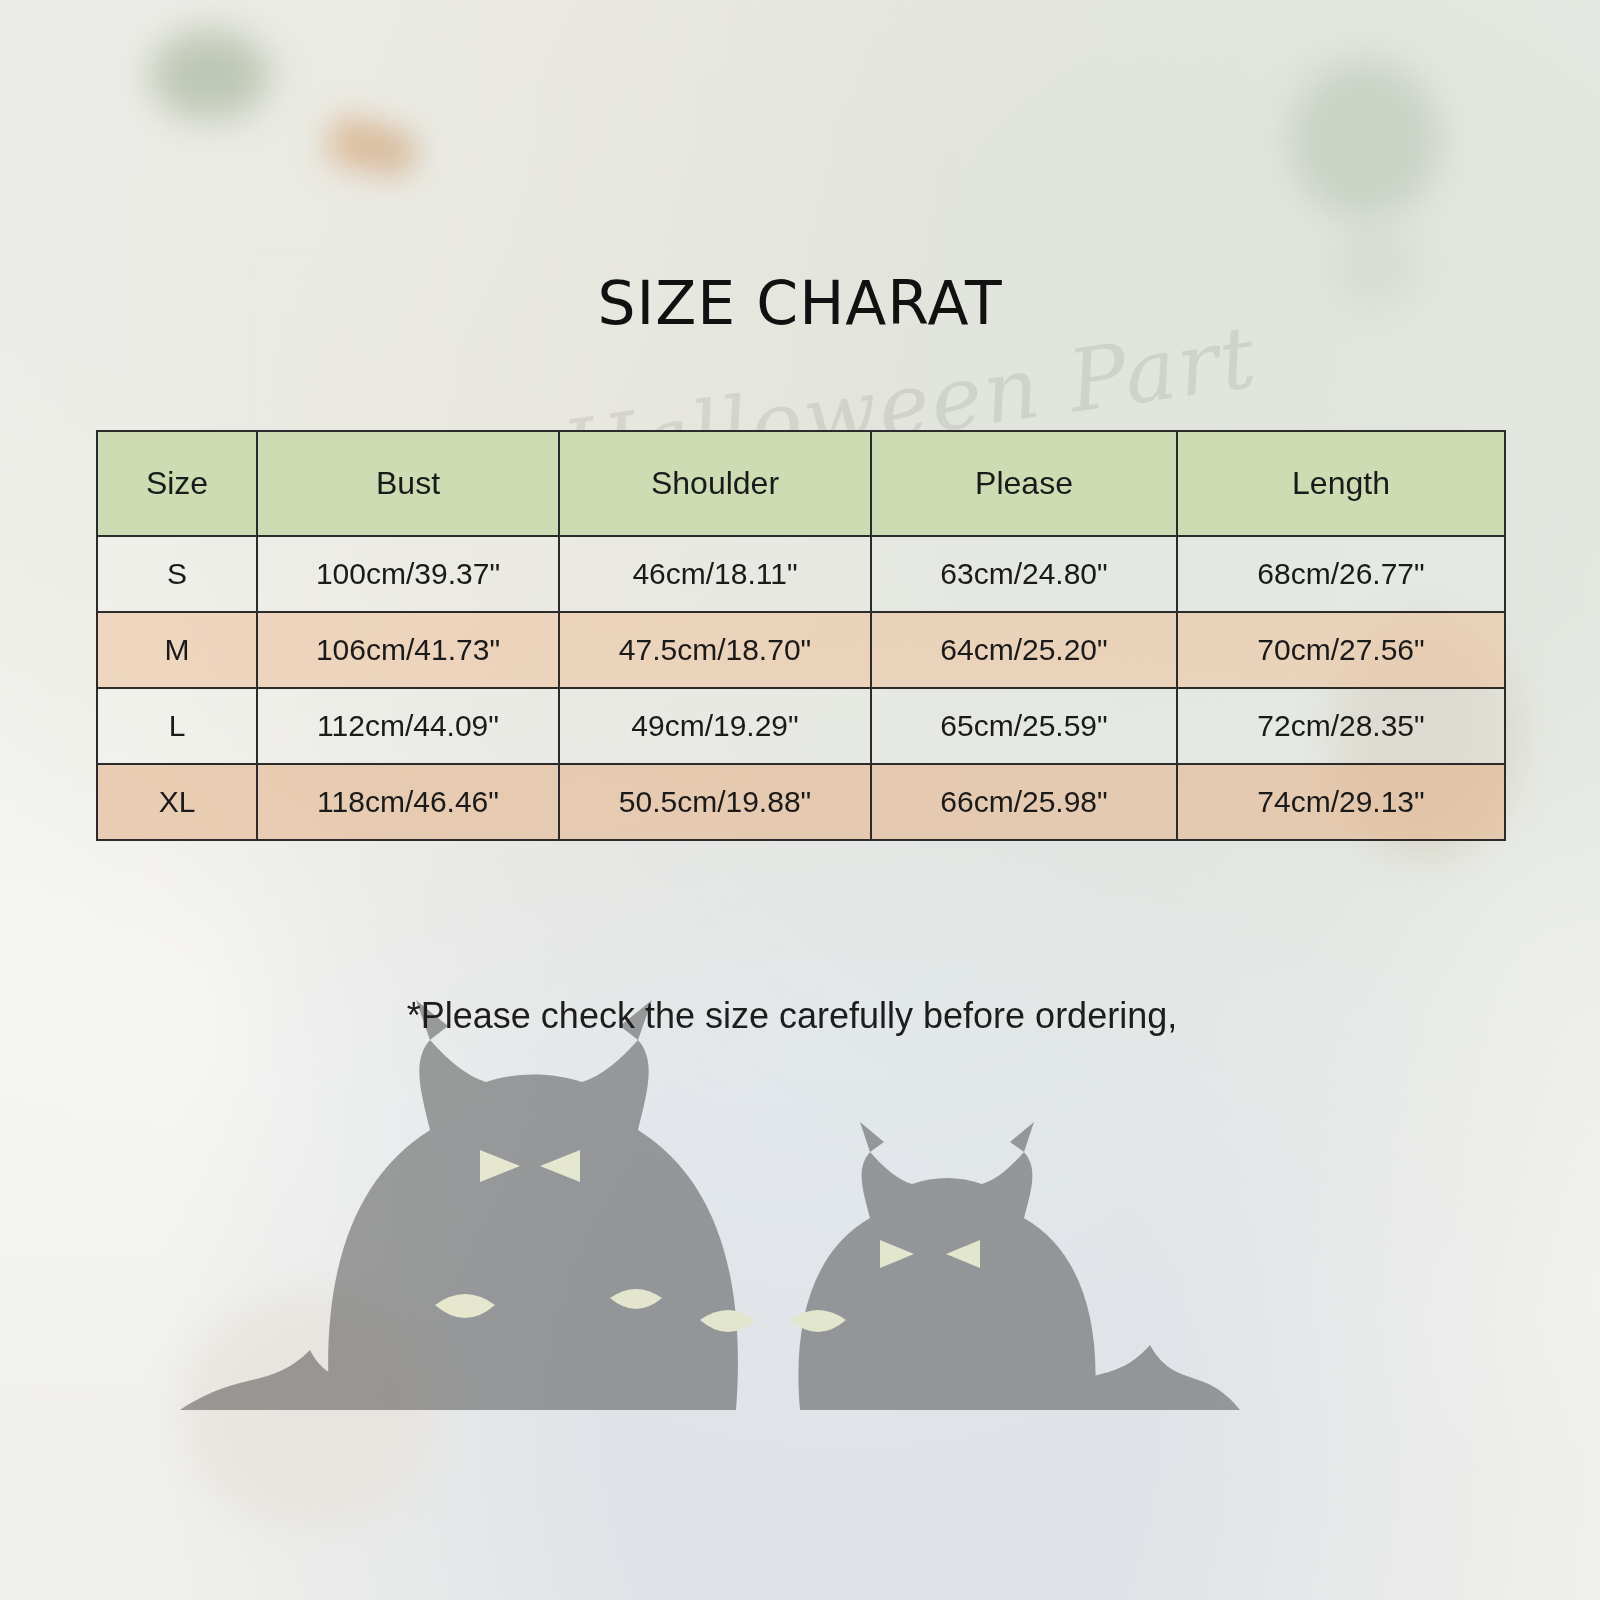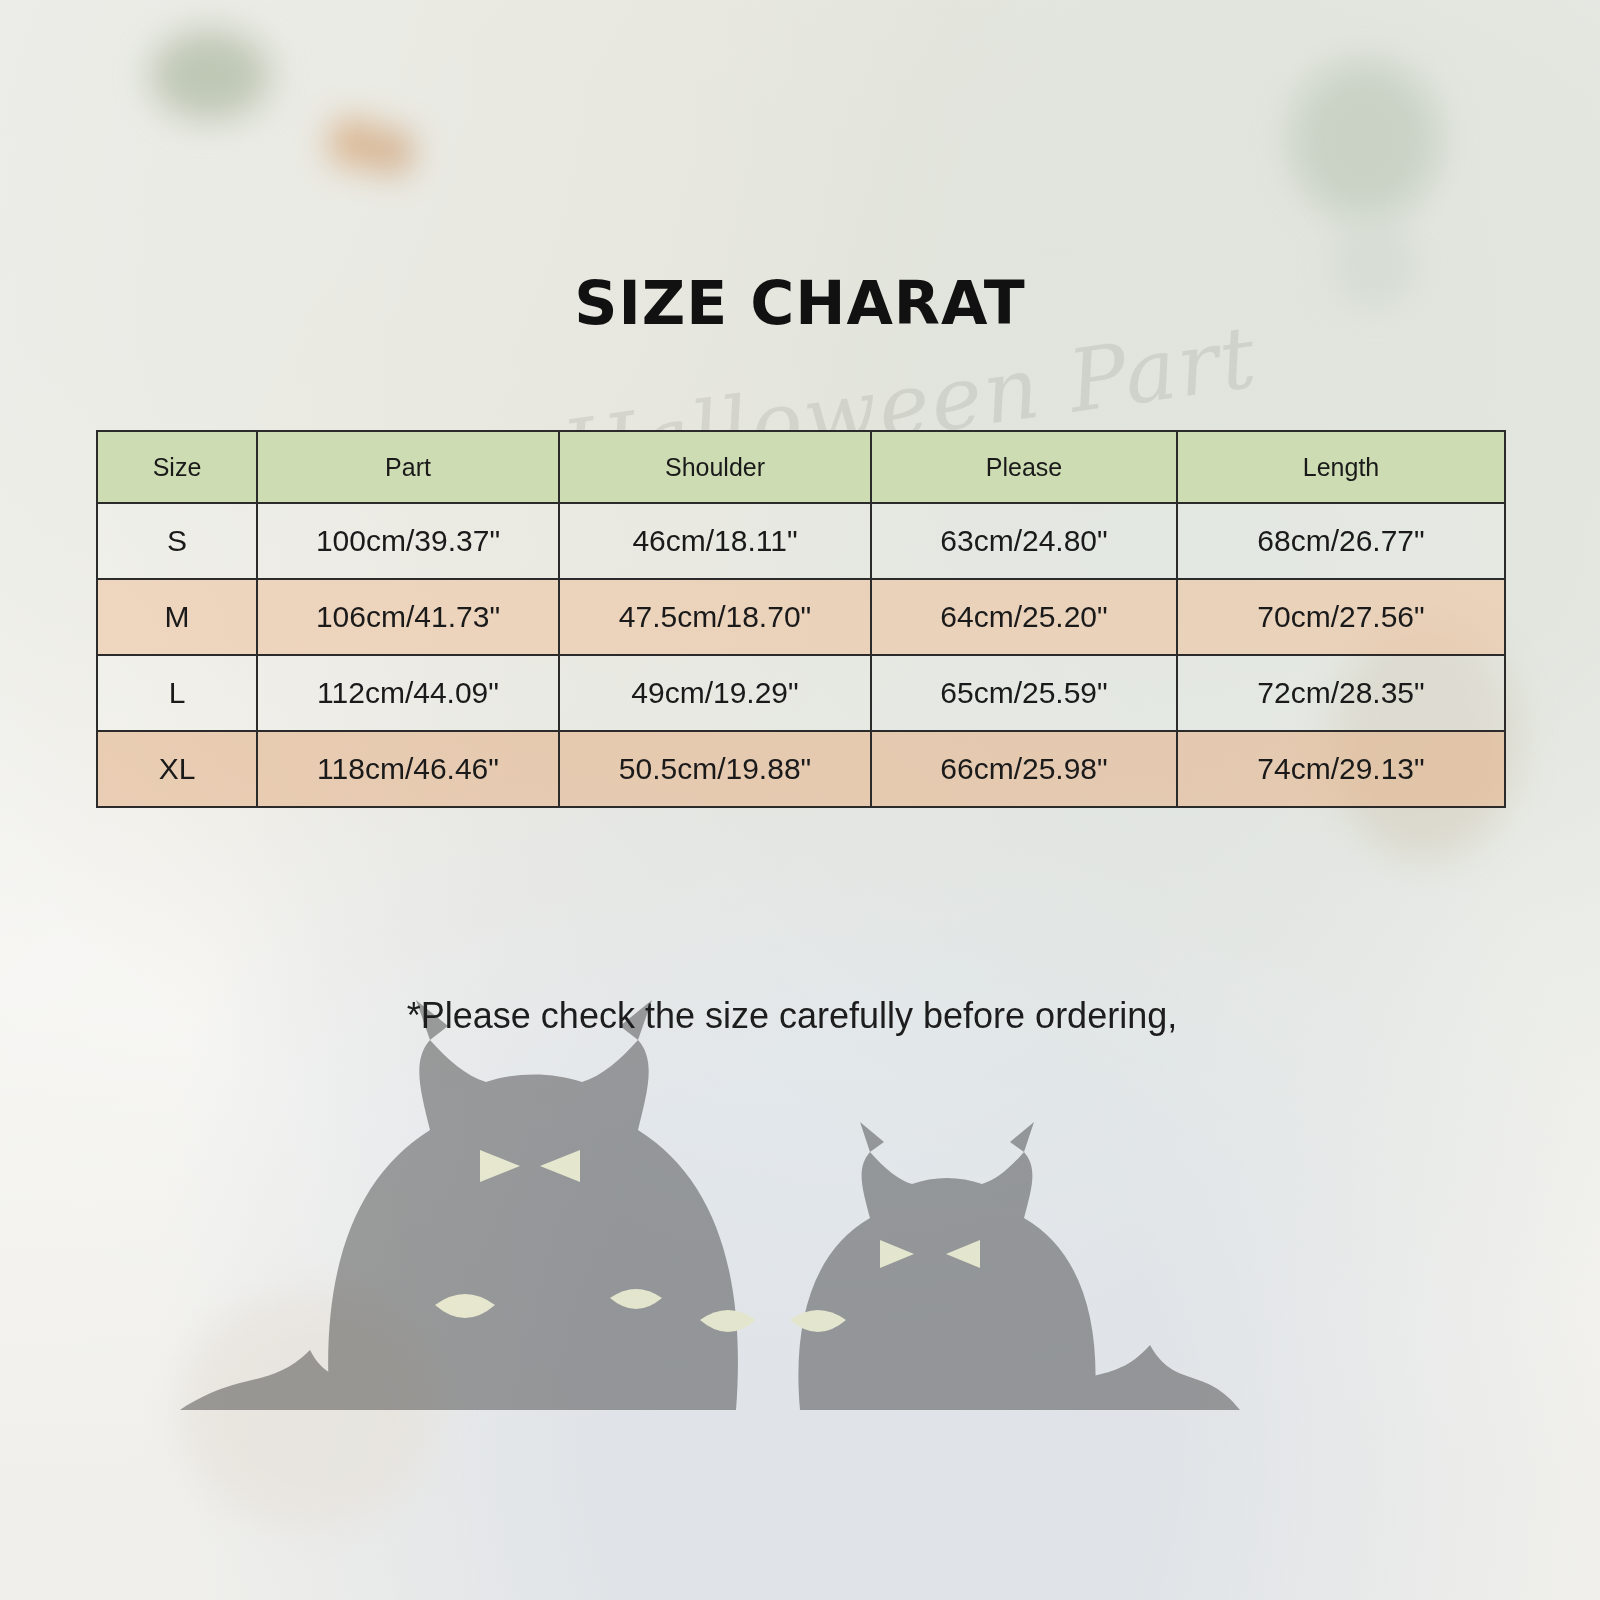--- a/index.html
+++ b/index.html
@@ -84,7 +84,7 @@
     top: 268px;
     text-align: center;
     font-family: "DejaVu Sans", sans-serif;
-    font-weight: bold;
+    font-weight: normal;
     font-size: 60px;
     letter-spacing: 1px;
     color: #111;

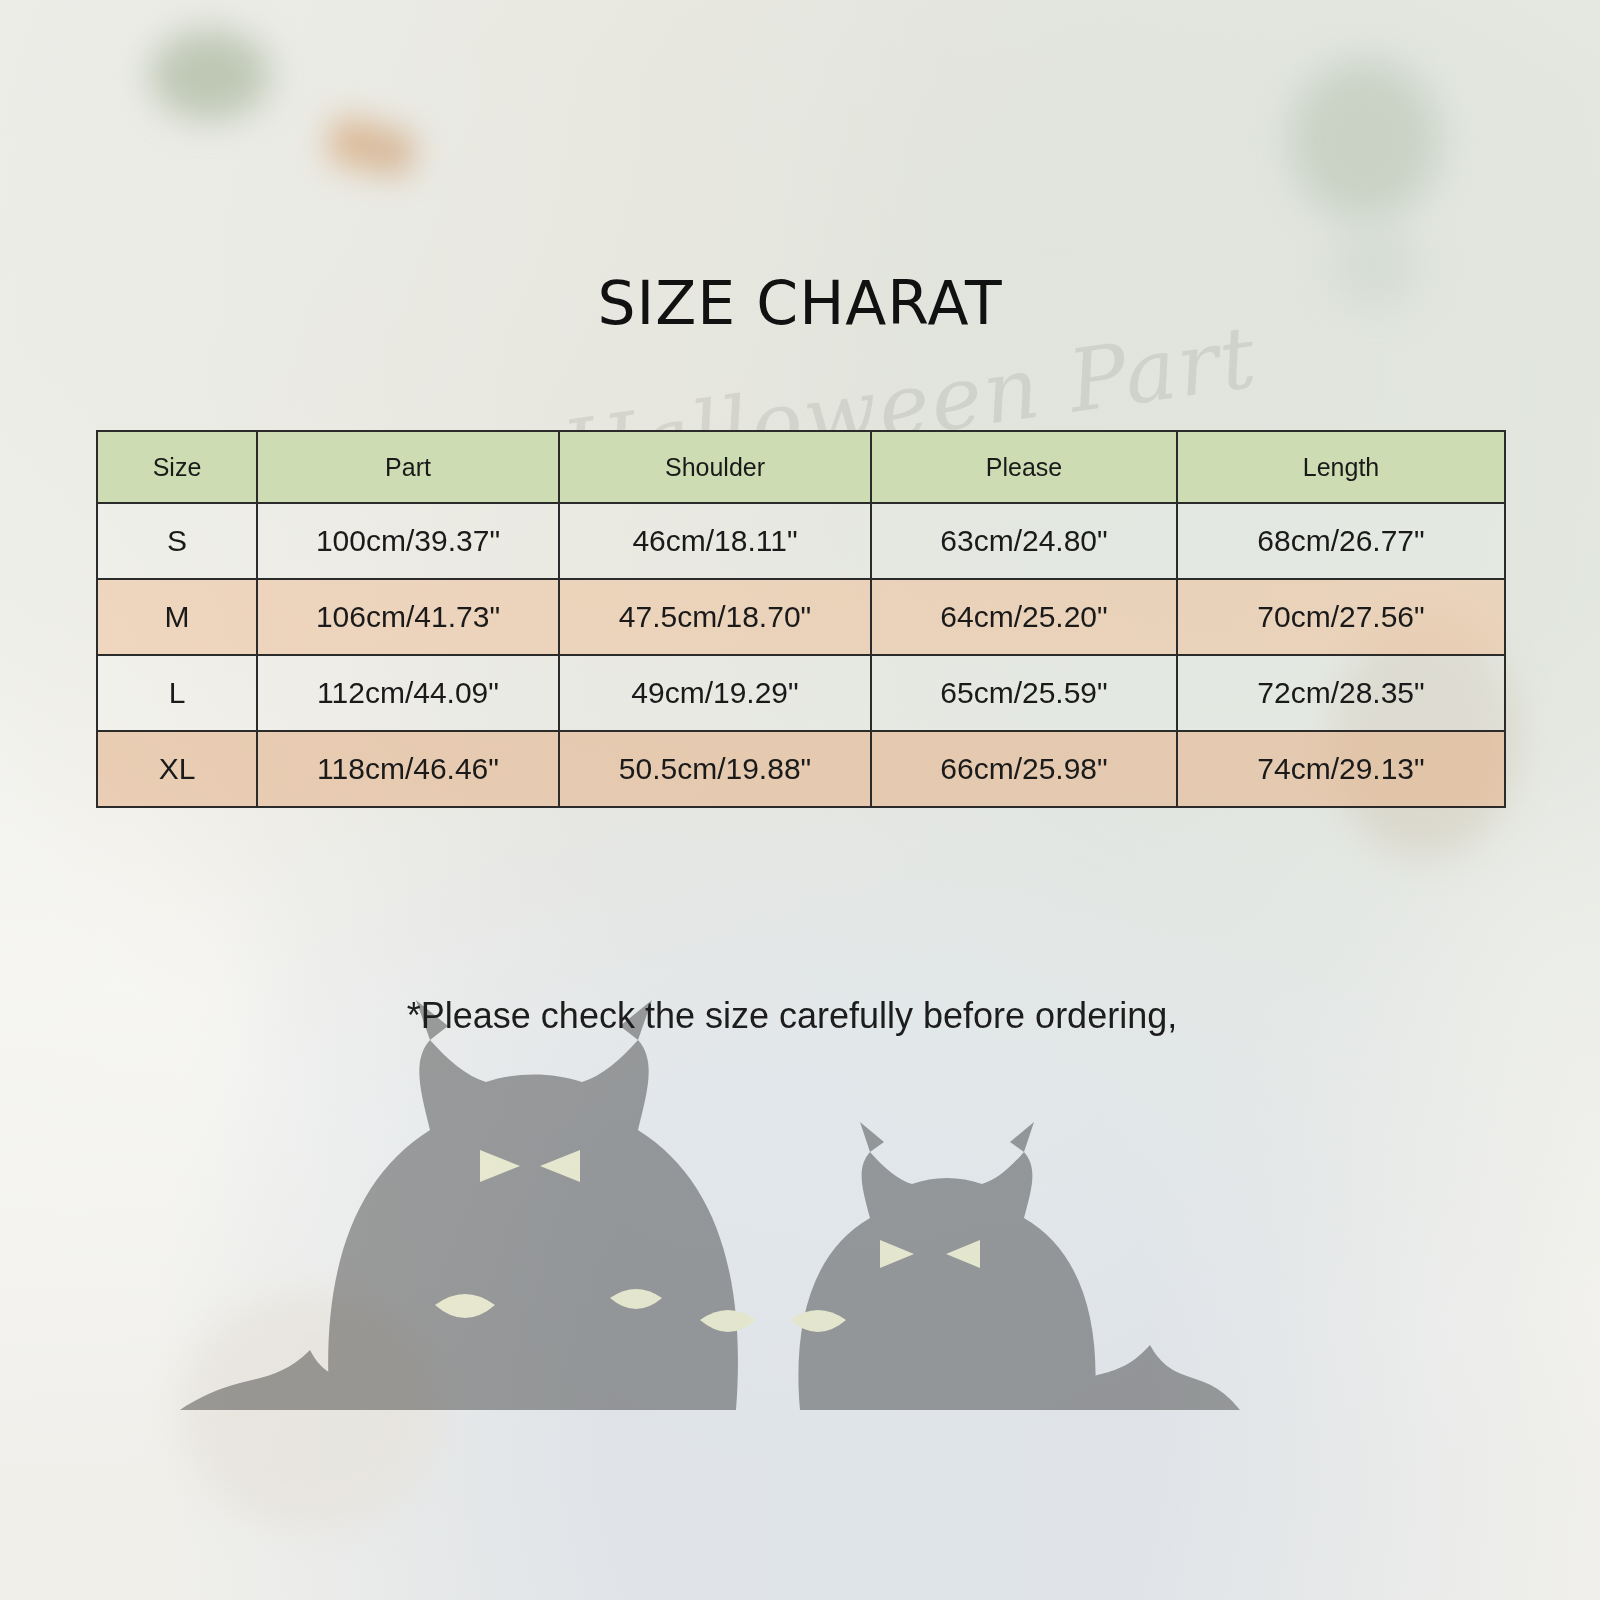--- a/index.html
+++ b/index.html
@@ -112,8 +112,8 @@
   table.size-table thead th {
     background: #cddcb2;
     font-weight: normal;
-    font-size: 25px;
-    height: 72px;
+    font-size: 32px;
+    height: 105px;
   }
   table.size-table col.c-size     { width: 160px; }
   table.size-table col.c-bust     { width: 302px; }

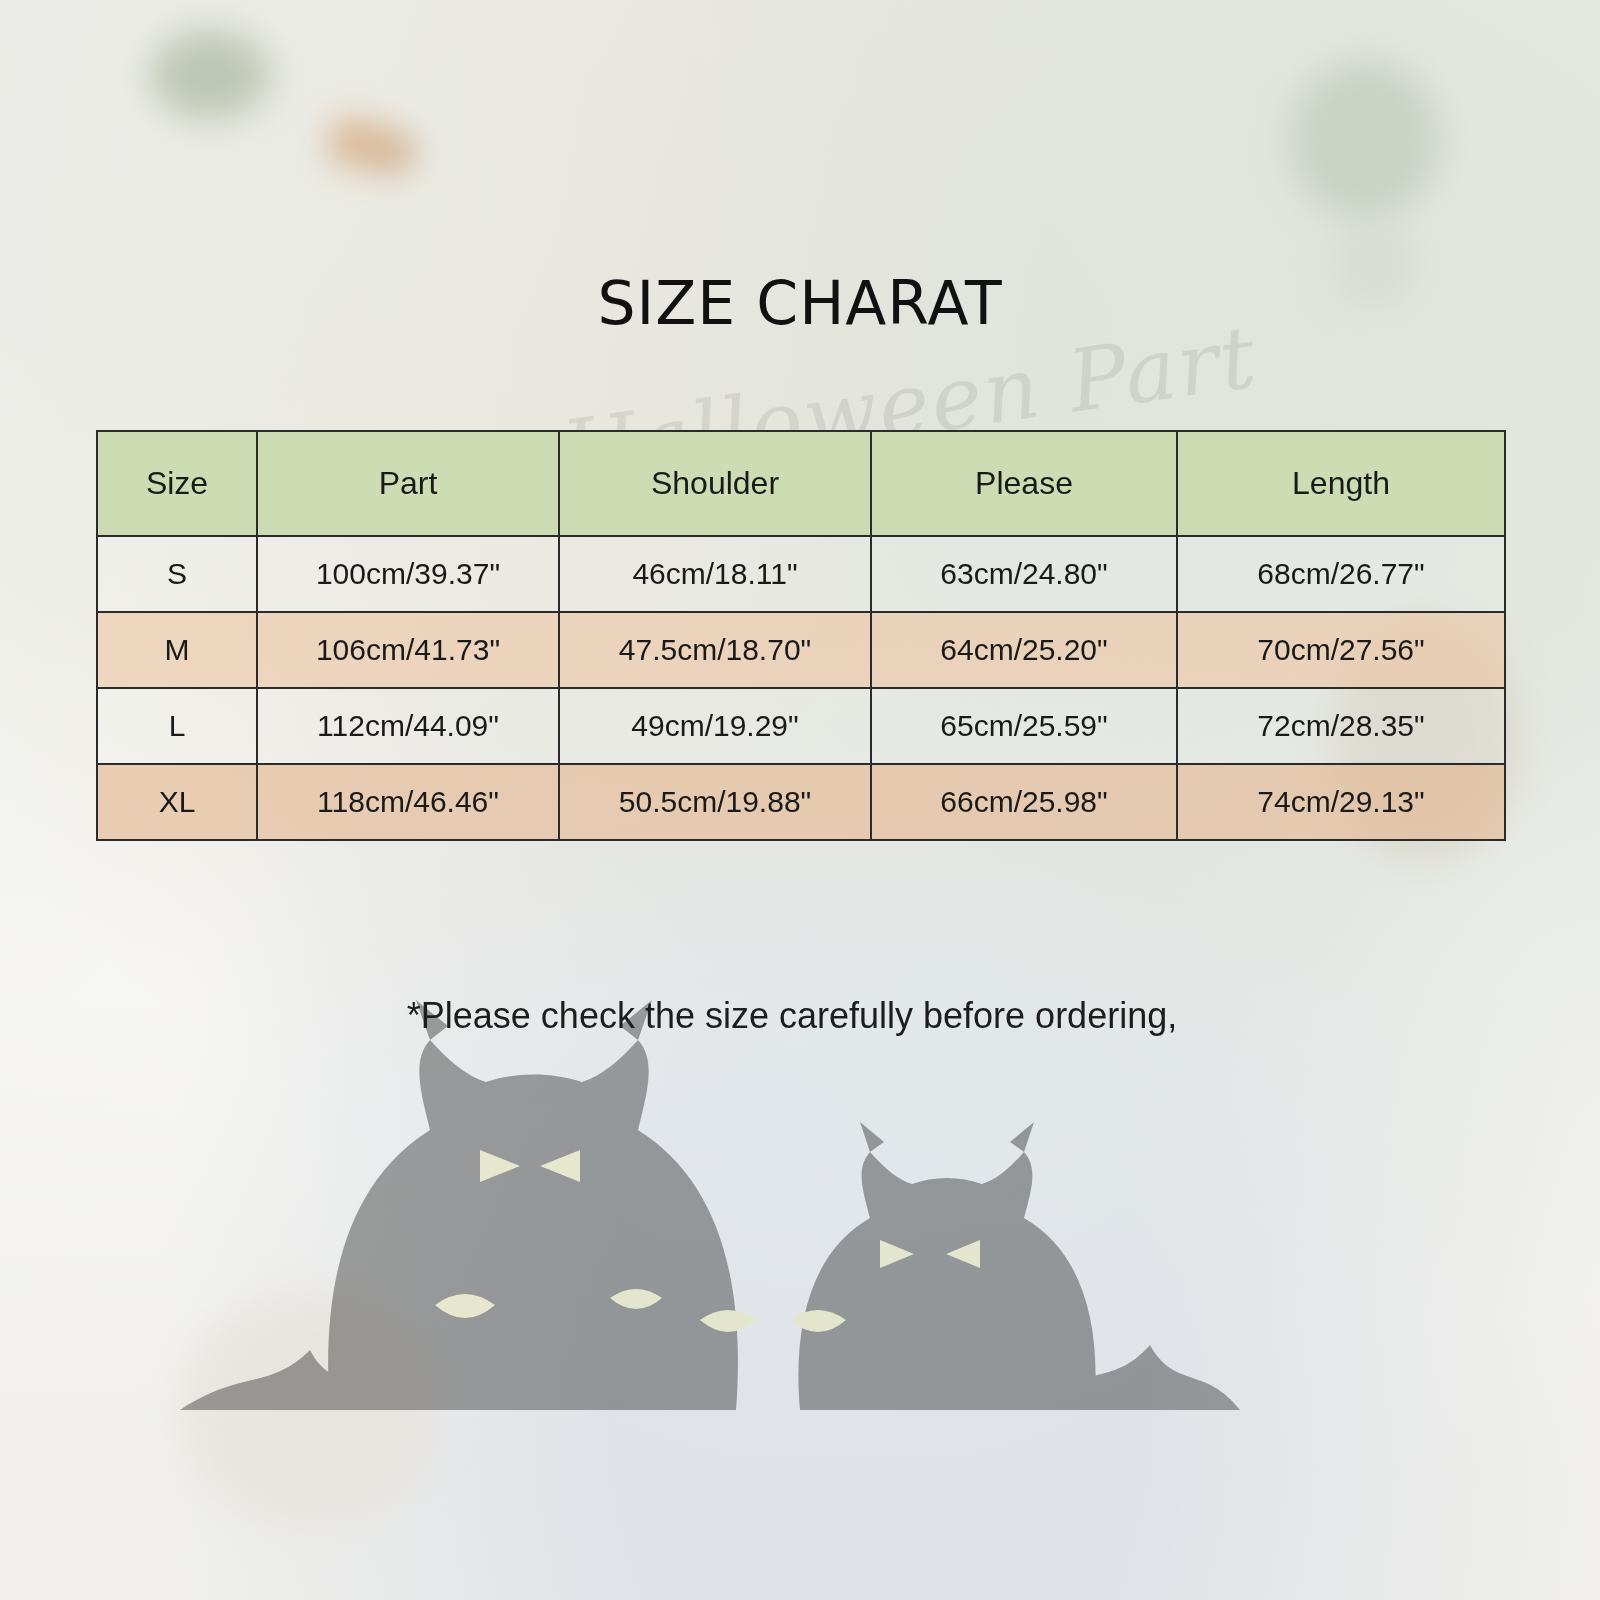--- a/index.html
+++ b/index.html
@@ -203,7 +203,7 @@
       <thead>
         <tr>
           <th>Size</th>
-          <th>Part</th>
+          <th>Bust</th>
           <th>Shoulder</th>
           <th>Please</th>
           <th>Length</th>

